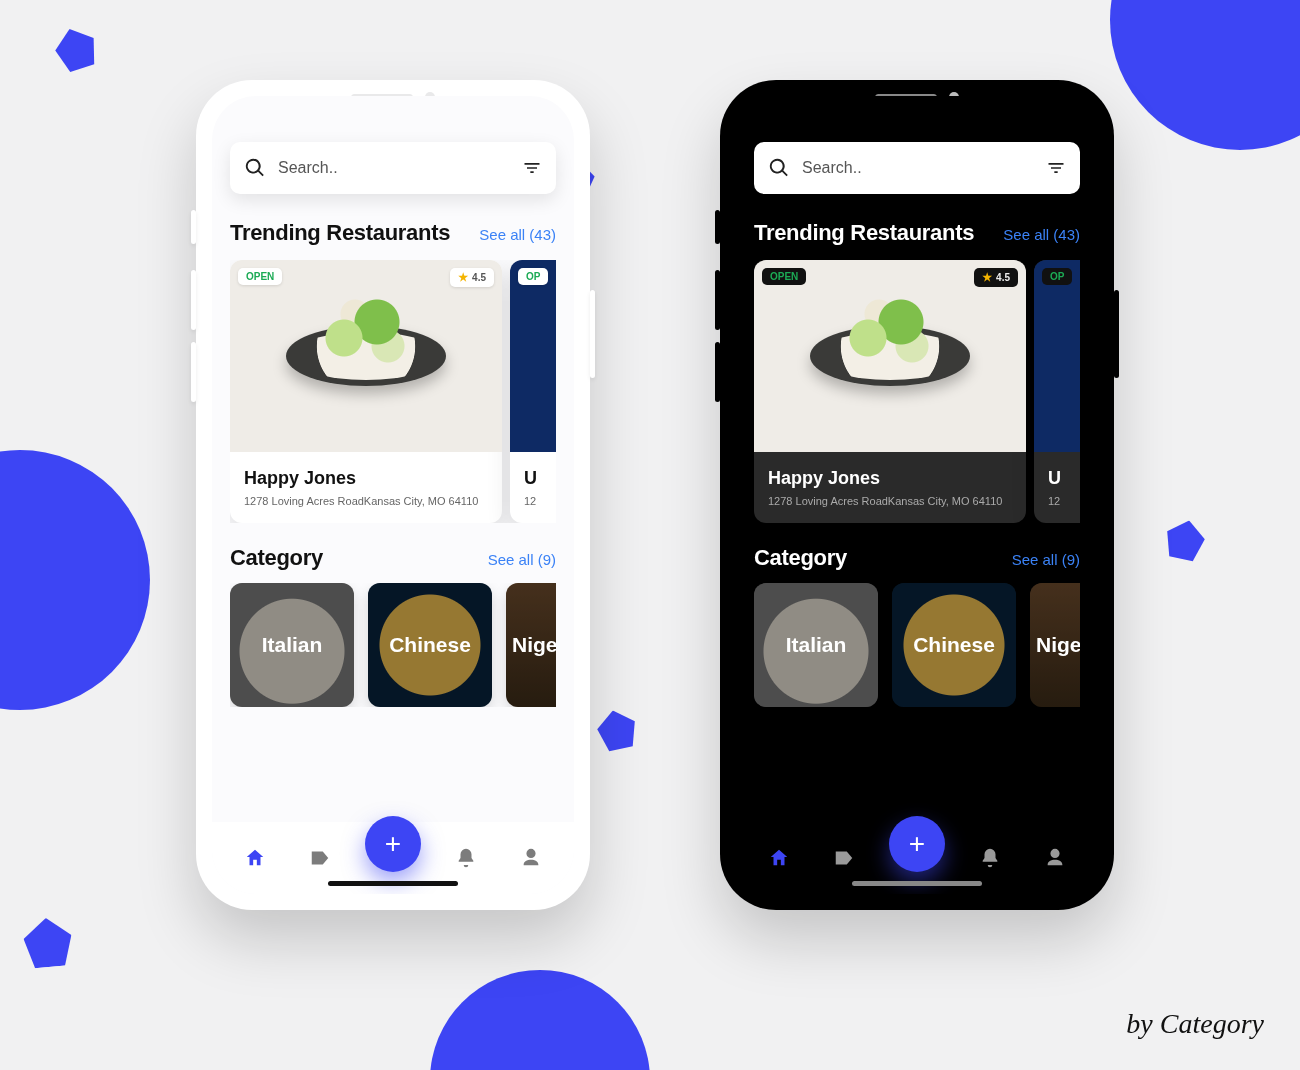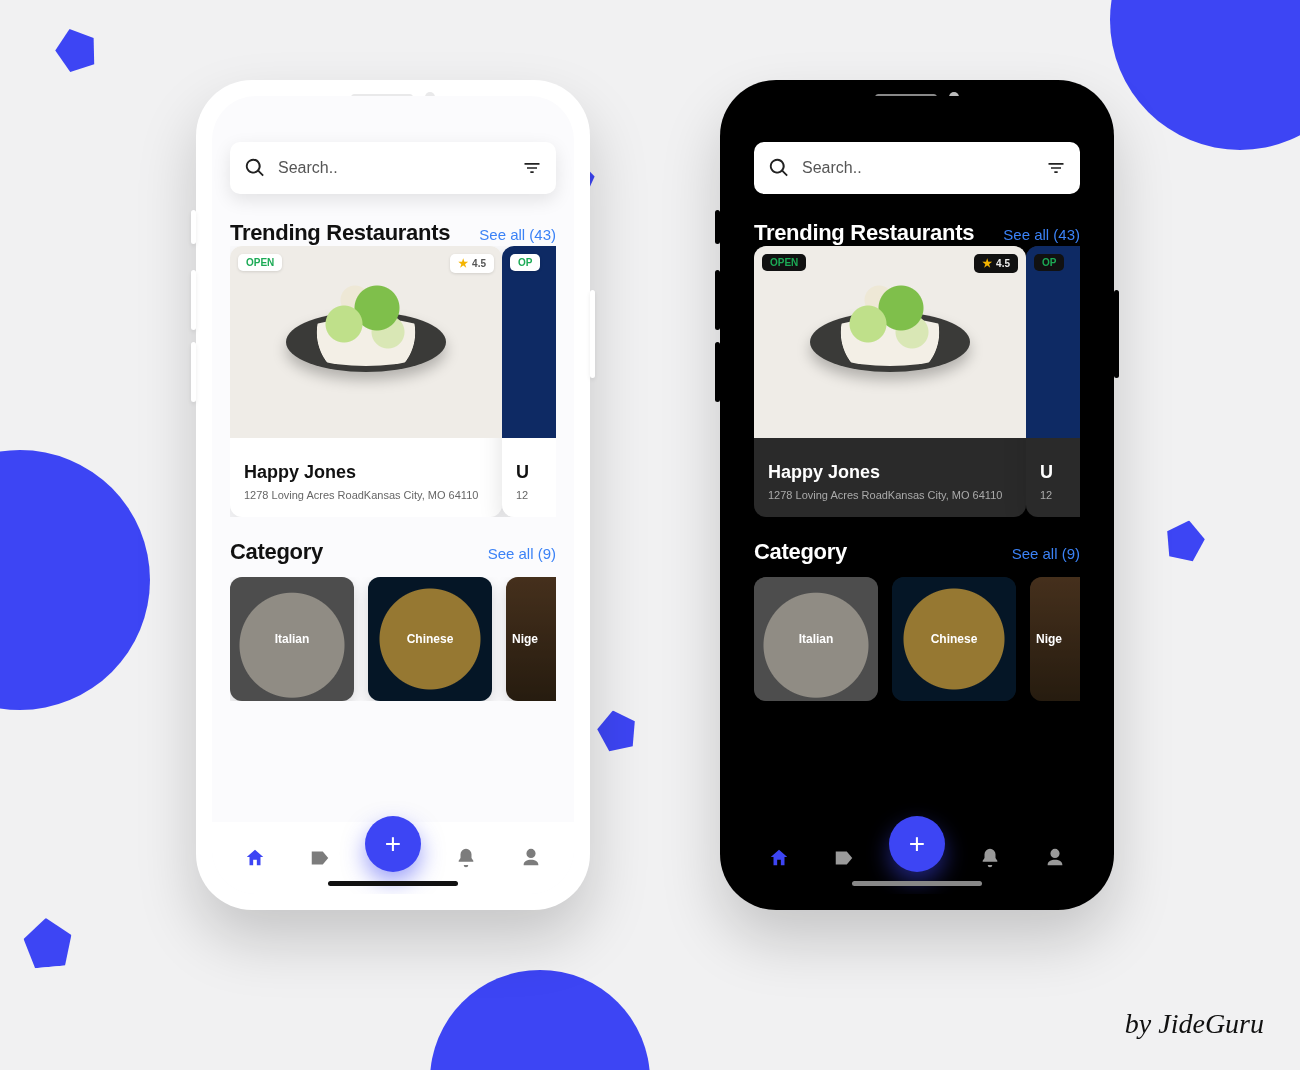--- a/index.html
+++ b/index.html
@@ -87,7 +87,7 @@
   .section-head a { font-size:15px; font-weight:500; color:#3b82f6; text-decoration:none; }
 
   
-  .hstrip { display:flex; gap:0; overflow:hidden; }
+  .hstrip { margin-top:14px; display:flex; gap:8px; overflow:hidden; }
   .rest-card {
     flex:0 0 272px; border-radius:12px; overflow:hidden;
     box-shadow:0 10px 24px rgba(0,0,0,.12);

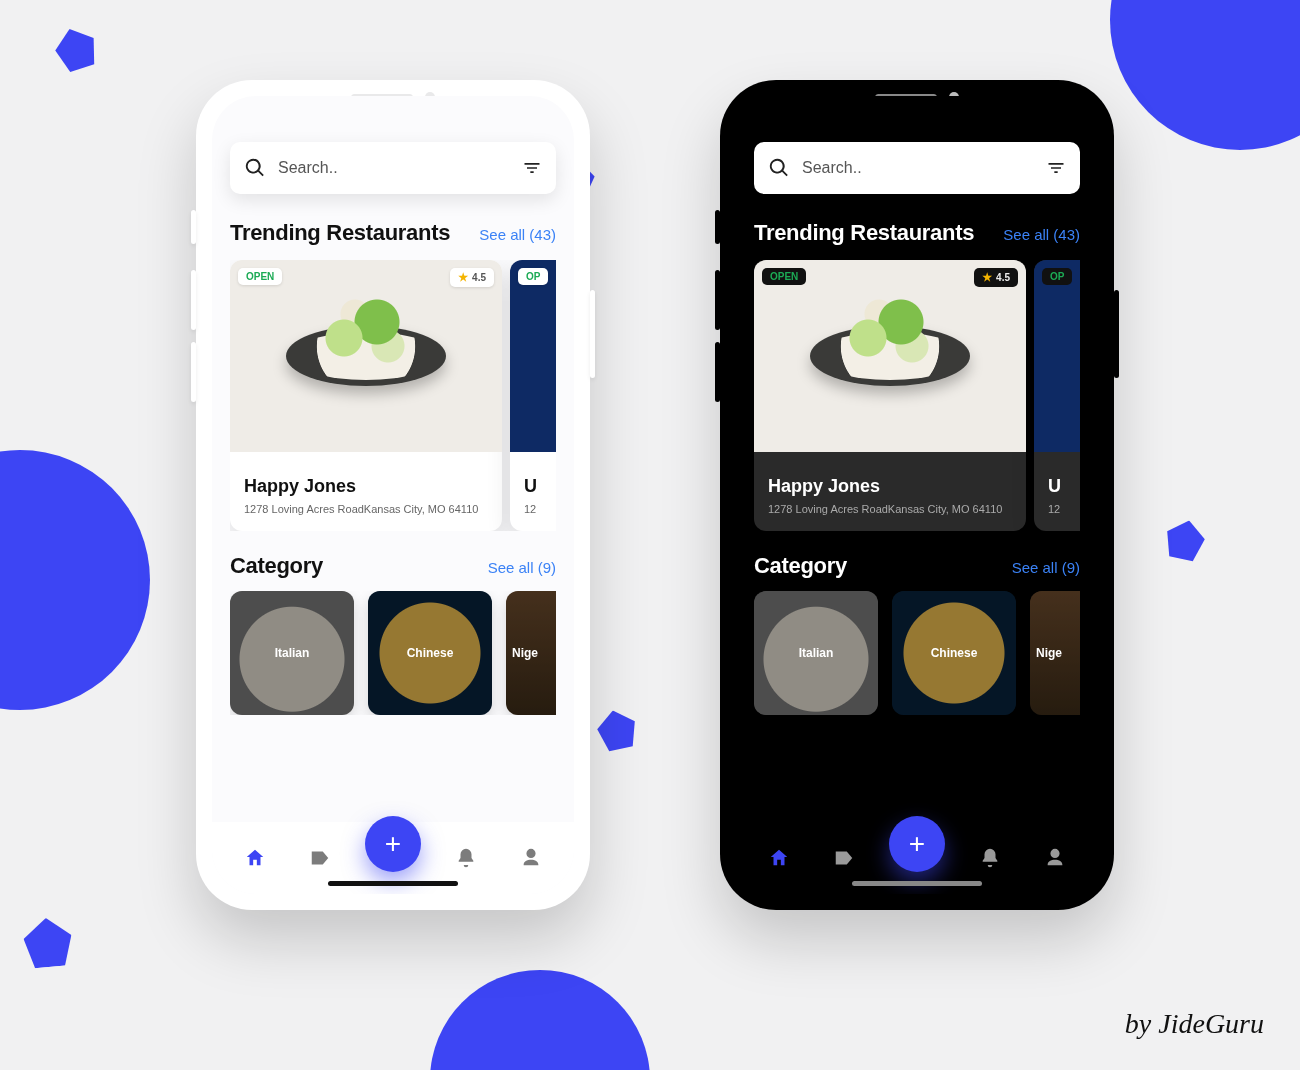--- a/index.html
+++ b/index.html
@@ -131,7 +131,7 @@
   .phone.dark  .badge.rating { color:#eee; }
   .star { color:#f4b400; font-size:11px; }
 
-  .rest-meta { padding:24px 14px 16px; }
+  .rest-meta { padding:16px 14px 16px; }
   .rest-meta h3 { font-size:18px; font-weight:800; }
   .phone.light .rest-meta h3 { color:#111; }
   .phone.dark  .rest-meta h3 { color:#fff; }

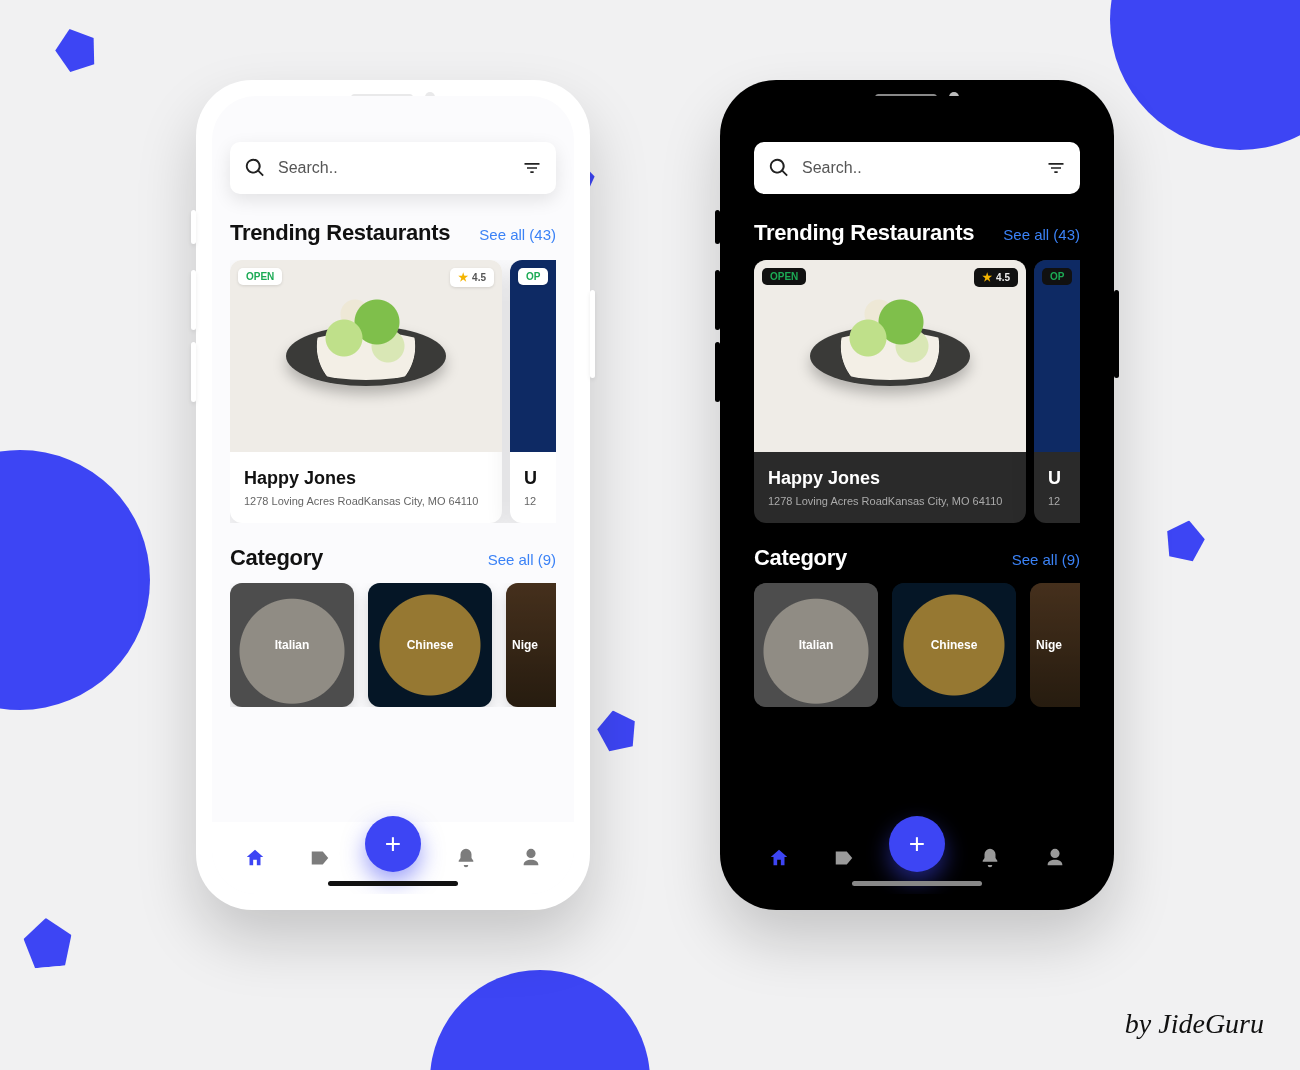--- a/index.html
+++ b/index.html
@@ -144,7 +144,7 @@
   .cat {
     flex:0 0 124px; height:124px; border-radius:12px; position:relative;
     display:flex; align-items:center; justify-content:center;
-    color:#fff; font-weight:800; font-size:12px;
+    color:#fff; font-weight:800; font-size:21px;
     box-shadow:0 6px 14px rgba(0,0,0,.15);
   }
   .cat .overlay{ position:absolute; inset:0; background:rgba(0,0,0,.35); border-radius:inherit; }

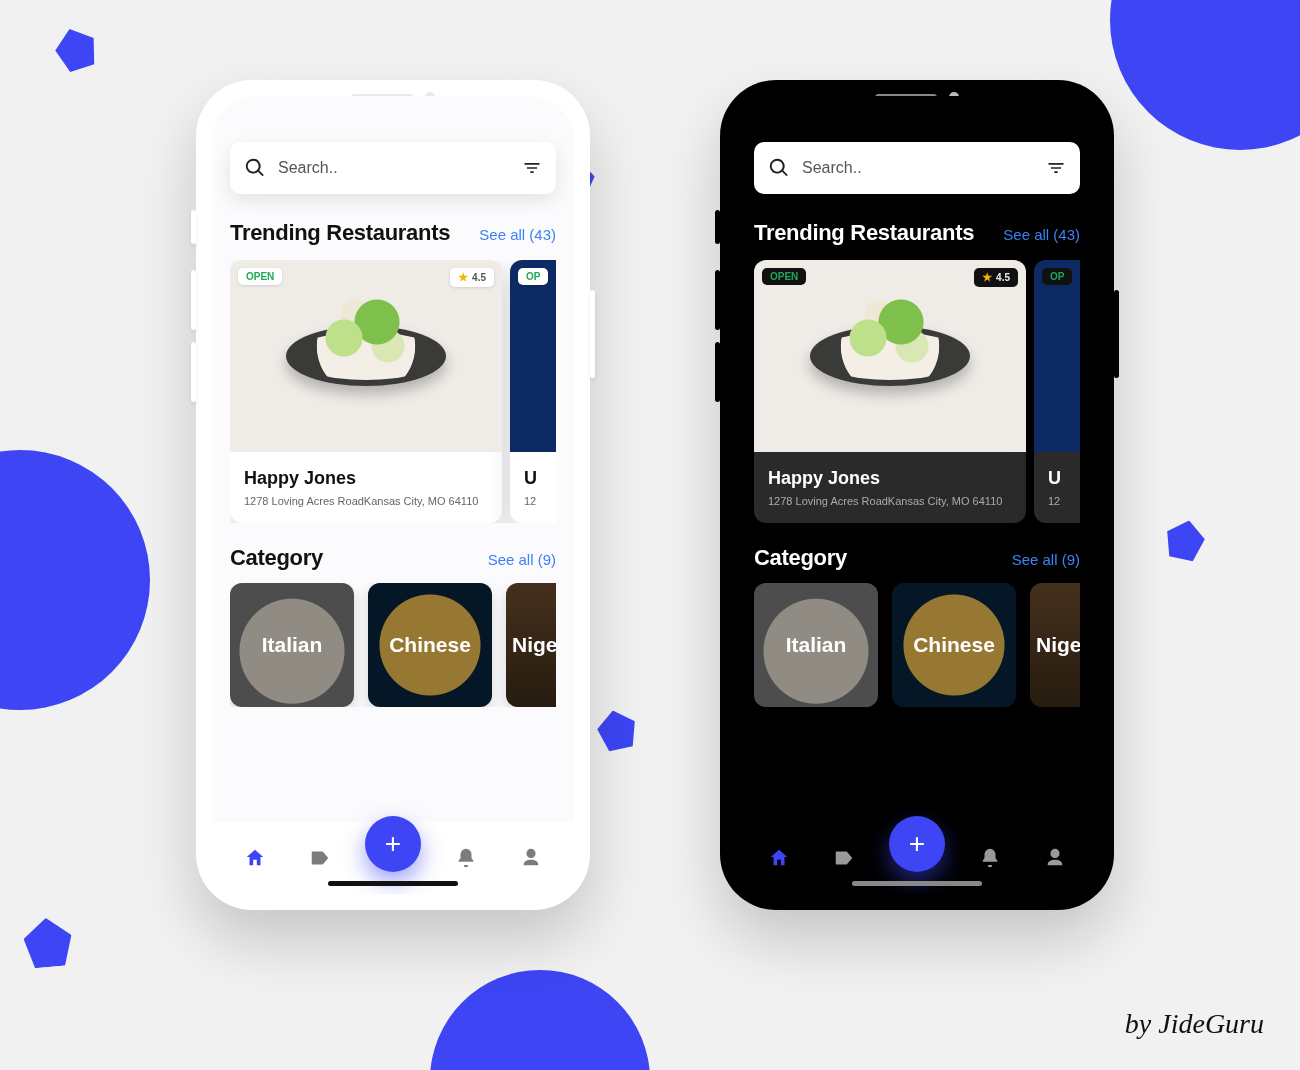--- a/index.html
+++ b/index.html
@@ -196,7 +196,7 @@
 <div class="blob pent p4"></div>
 <div class="blob pent p5"></div>
 
-<div class="credit">by JideGuru</div>
+<div class="credit">by Category</div>
 
 <div class="phones">
 

